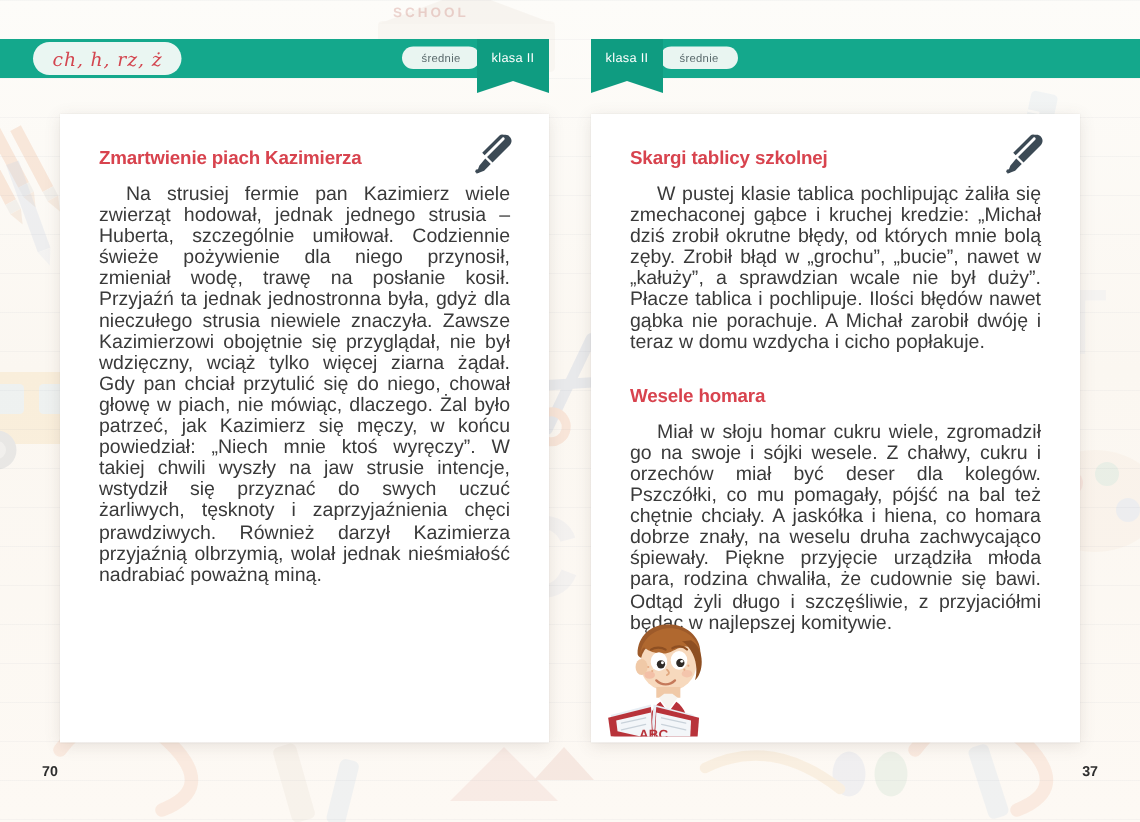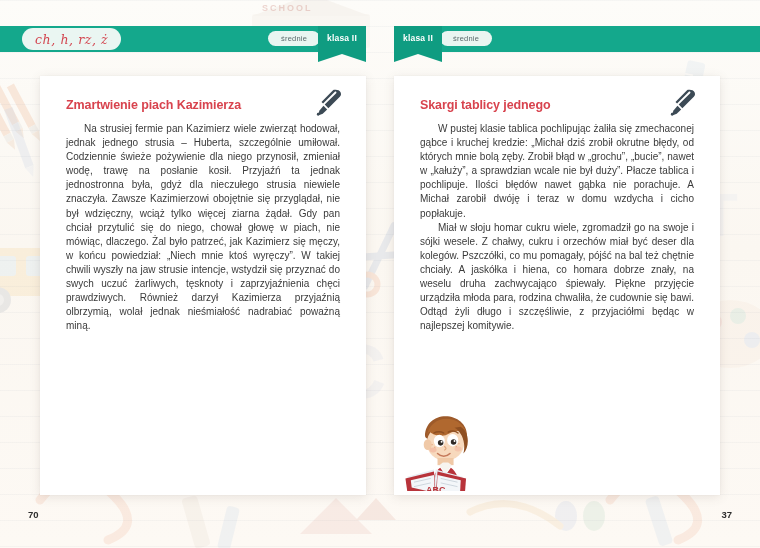--- a/index.html
+++ b/index.html
@@ -129,7 +129,7 @@
   .class-ribbon span {
     color: #ffffff;
     font-size: 8.5px;
-    font-weight: bold;
+    font-weight: normal;
     letter-spacing: 0.2px;
     white-space: nowrap;
   }

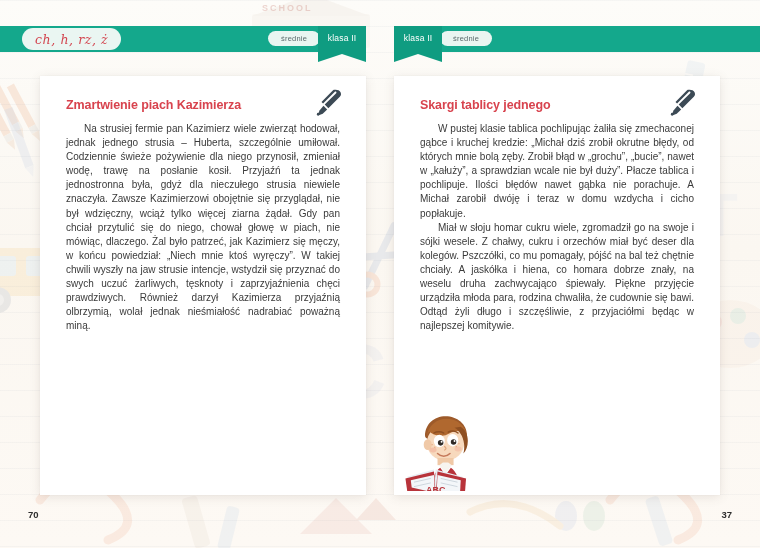--- a/index.html
+++ b/index.html
@@ -379,7 +379,7 @@
       </svg>
 
       <div class="content">
-        <div class="sec-title">Skargi tablicy jednego</div>
+        <div class="sec-title">Skargi tablicy szkolnej</div>
         <p class="body-text">W pustej klasie tablica pochlipując żaliła się zmechaconej gąbce i kruchej kredzie: „Michał dziś zrobił okrutne błędy, od których mnie bolą zęby. Zrobił błąd w „grochu”, „bucie”, nawet w „kałuży”, a sprawdzian wcale nie był duży”. Płacze tablica i pochlipuje. Ilości błędów nawet gąbka nie porachuje. A Michał zarobił dwóję i teraz w domu wzdycha i cicho popłakuje.</p>
 
         <p class="body-text">Miał w słoju homar cukru wiele, zgromadził go na swoje i sójki wesele. Z chałwy, cukru i orzechów miał być deser dla kolegów. Pszczółki, co mu pomagały, pójść na bal też chętnie chciały. A jaskółka i hiena, co homara dobrze znały, na weselu druha zachwycająco śpiewały. Piękne przyjęcie urządziła młoda para, rodzina chwaliła, że cudownie się bawi. Odtąd żyli długo i szczęśliwie, z przyjaciółmi będąc w najlepszej komitywie.</p>

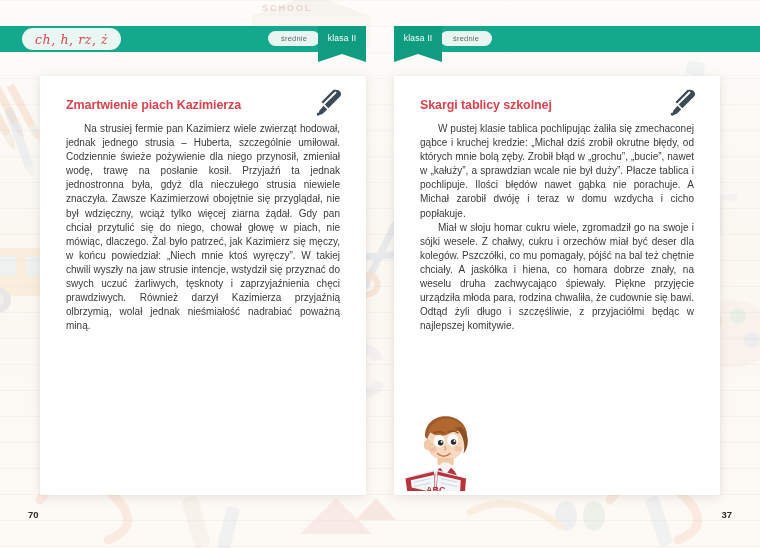--- a/index.html
+++ b/index.html
@@ -176,7 +176,7 @@
   .sec-title.second { margin-top: 22px; }
   .body-text {
     color: #3a3a3a;
-    font-size: 10px;
+    font-size: 13px;
     line-height: 14.1px;
     text-align: justify;
     text-indent: 18px;

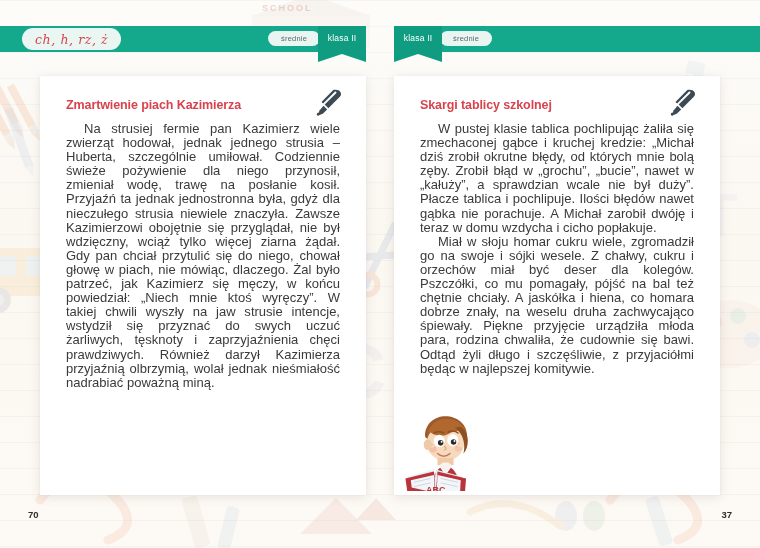--- a/index.html
+++ b/index.html
@@ -382,6 +382,7 @@
         <div class="sec-title">Skargi tablicy szkolnej</div>
         <p class="body-text">W pustej klasie tablica pochlipując żaliła się zmechaconej gąbce i kruchej kredzie: „Michał dziś zrobił okrutne błędy, od których mnie bolą zęby. Zrobił błąd w „grochu”, „bucie”, nawet w „kałuży”, a sprawdzian wcale nie był duży”. Płacze tablica i pochlipuje. Ilości błędów nawet gąbka nie porachuje. A Michał zarobił dwóję i teraz w domu wzdycha i cicho popłakuje.</p>
 
+        <div class="sec-title second">Wesele homara</div>
         <p class="body-text">Miał w słoju homar cukru wiele, zgromadził go na swoje i sójki wesele. Z chałwy, cukru i orzechów miał być deser dla kolegów. Pszczółki, co mu pomagały, pójść na bal też chętnie chciały. A jaskółka i hiena, co homara dobrze znały, na weselu druha zachwycająco śpiewały. Piękne przyjęcie urządziła młoda para, rodzina chwaliła, że cudownie się bawi. Odtąd żyli długo i szczęśliwie, z przyjaciółmi będąc w najlepszej komitywie.</p>
       </div>
 

